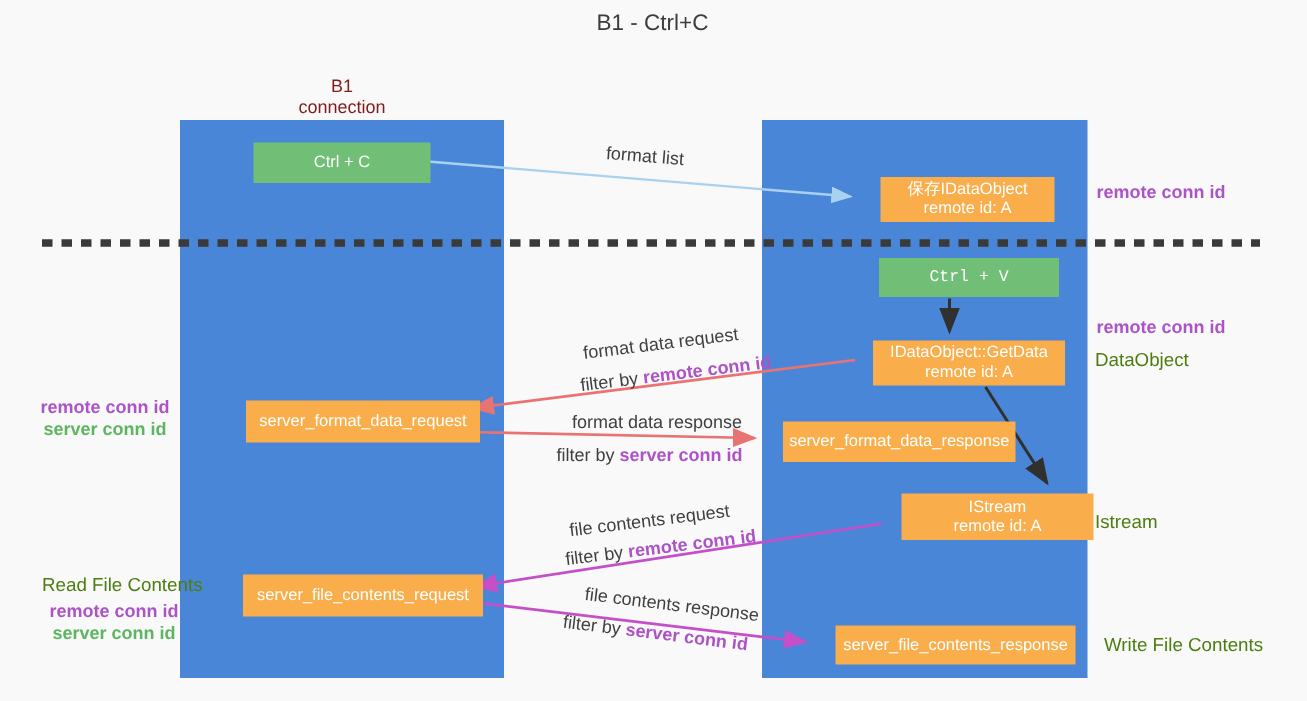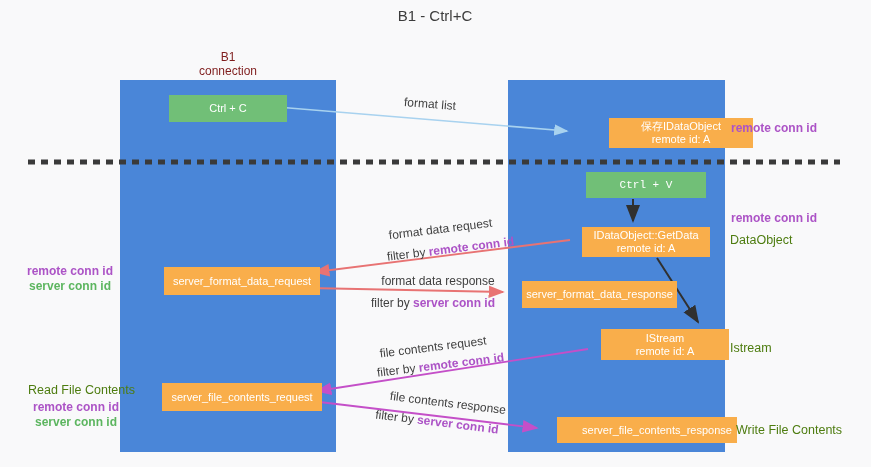--- a/index.html
+++ b/index.html
@@ -66,7 +66,7 @@
   <div class="node green" style="left:157px;top:95px;width:118px;height:27px;">
     <span>Ctrl + C</span>
   </div>
-  <div class="node orange" style="left:597px;top:118px;width:144px;height:30px;">
+  <div class="node orange" style="left:575px;top:118px;width:116px;height:30px;">
     <span>保存IDataObject</span>
     <span>remote id: A</span>
   </div>

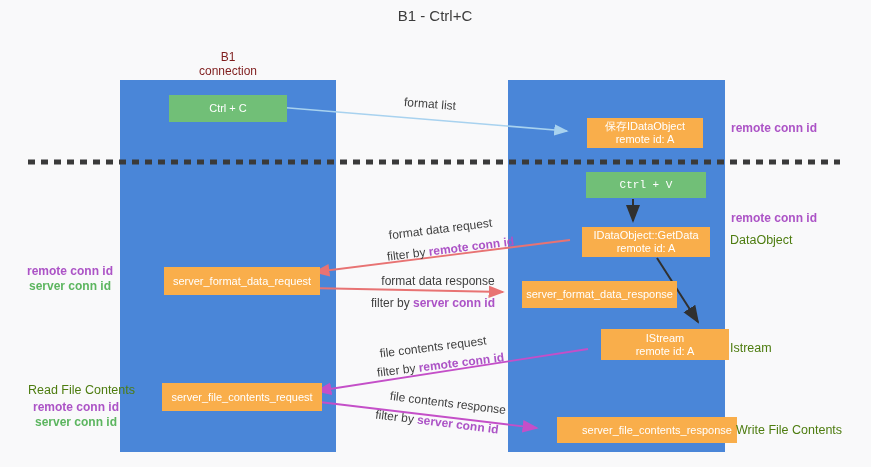--- a/index.html
+++ b/index.html
@@ -90,7 +90,7 @@
   <div class="node orange" style="left:150px;top:383px;width:160px;height:28px;">
     <span>server_file_contents_request</span>
   </div>
-  <div class="node orange" style="left:545px;top:417px;width:160px;height:26px;padding-left:20px;">
+  <div class="node orange" style="left:545px;top:417px;width:160px;height:26px;">
     <span>server_file_contents_response</span>
   </div>
 

